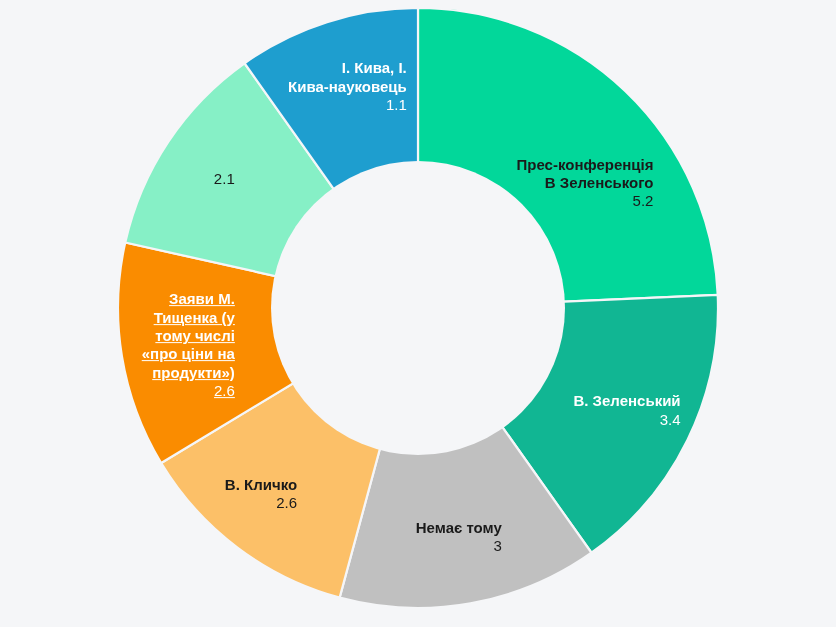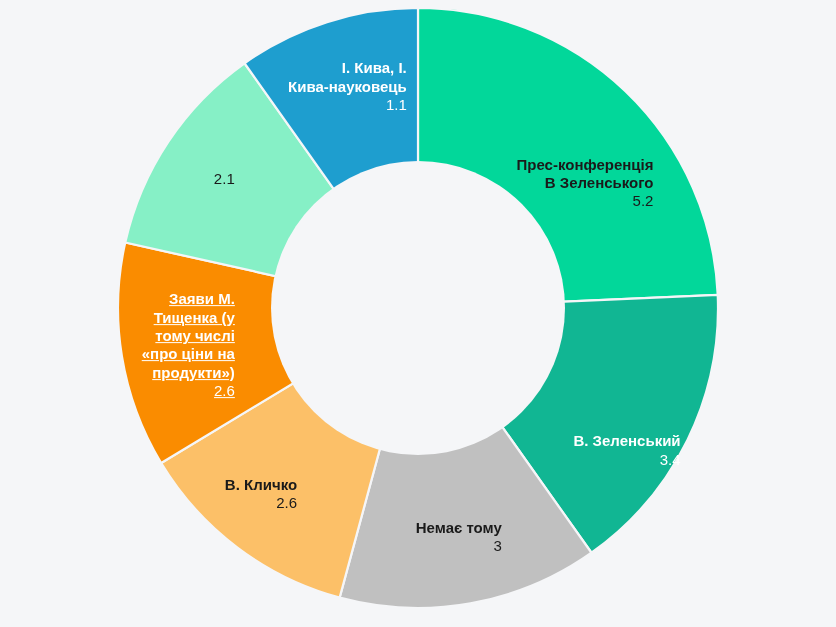--- a/index.html
+++ b/index.html
@@ -73,7 +73,7 @@
   <div id="labels-layer">
       <div class="slice-label lbl-dark" style="left: 585px; top: 139.9px; margin-top: 43px;"><span class="lbl-name">Прес-конференція
 В Зеленського</span><span class="lbl-value">5.2</span></div>
-      <div class="slice-label lbl-light" style="left: 627px; top: 410.3px; margin-top: 40px;"><span class="lbl-name">В. Зеленський</span><span class="lbl-value">3.4</span></div>
+      <div class="slice-label lbl-light" style="left: 627px; top: 410.3px;"><span class="lbl-name">В. Зеленський</span><span class="lbl-value">3.4</span></div>
       <div class="slice-label lbl-dark" style="left: 458.8px; top: 537.1px;"><span class="lbl-name">Немає тому</span><span class="lbl-value">3</span></div>
       <div class="slice-label lbl-dark" style="left: 261px; top: 493.8px;"><span class="lbl-name">В. Кличко</span><span class="lbl-value">2.6</span></div>
       <div class="slice-label lbl-light" style="left: 188.3px; top: 345.4px; text-decoration: underline;"><span class="lbl-name">Заяви М.

